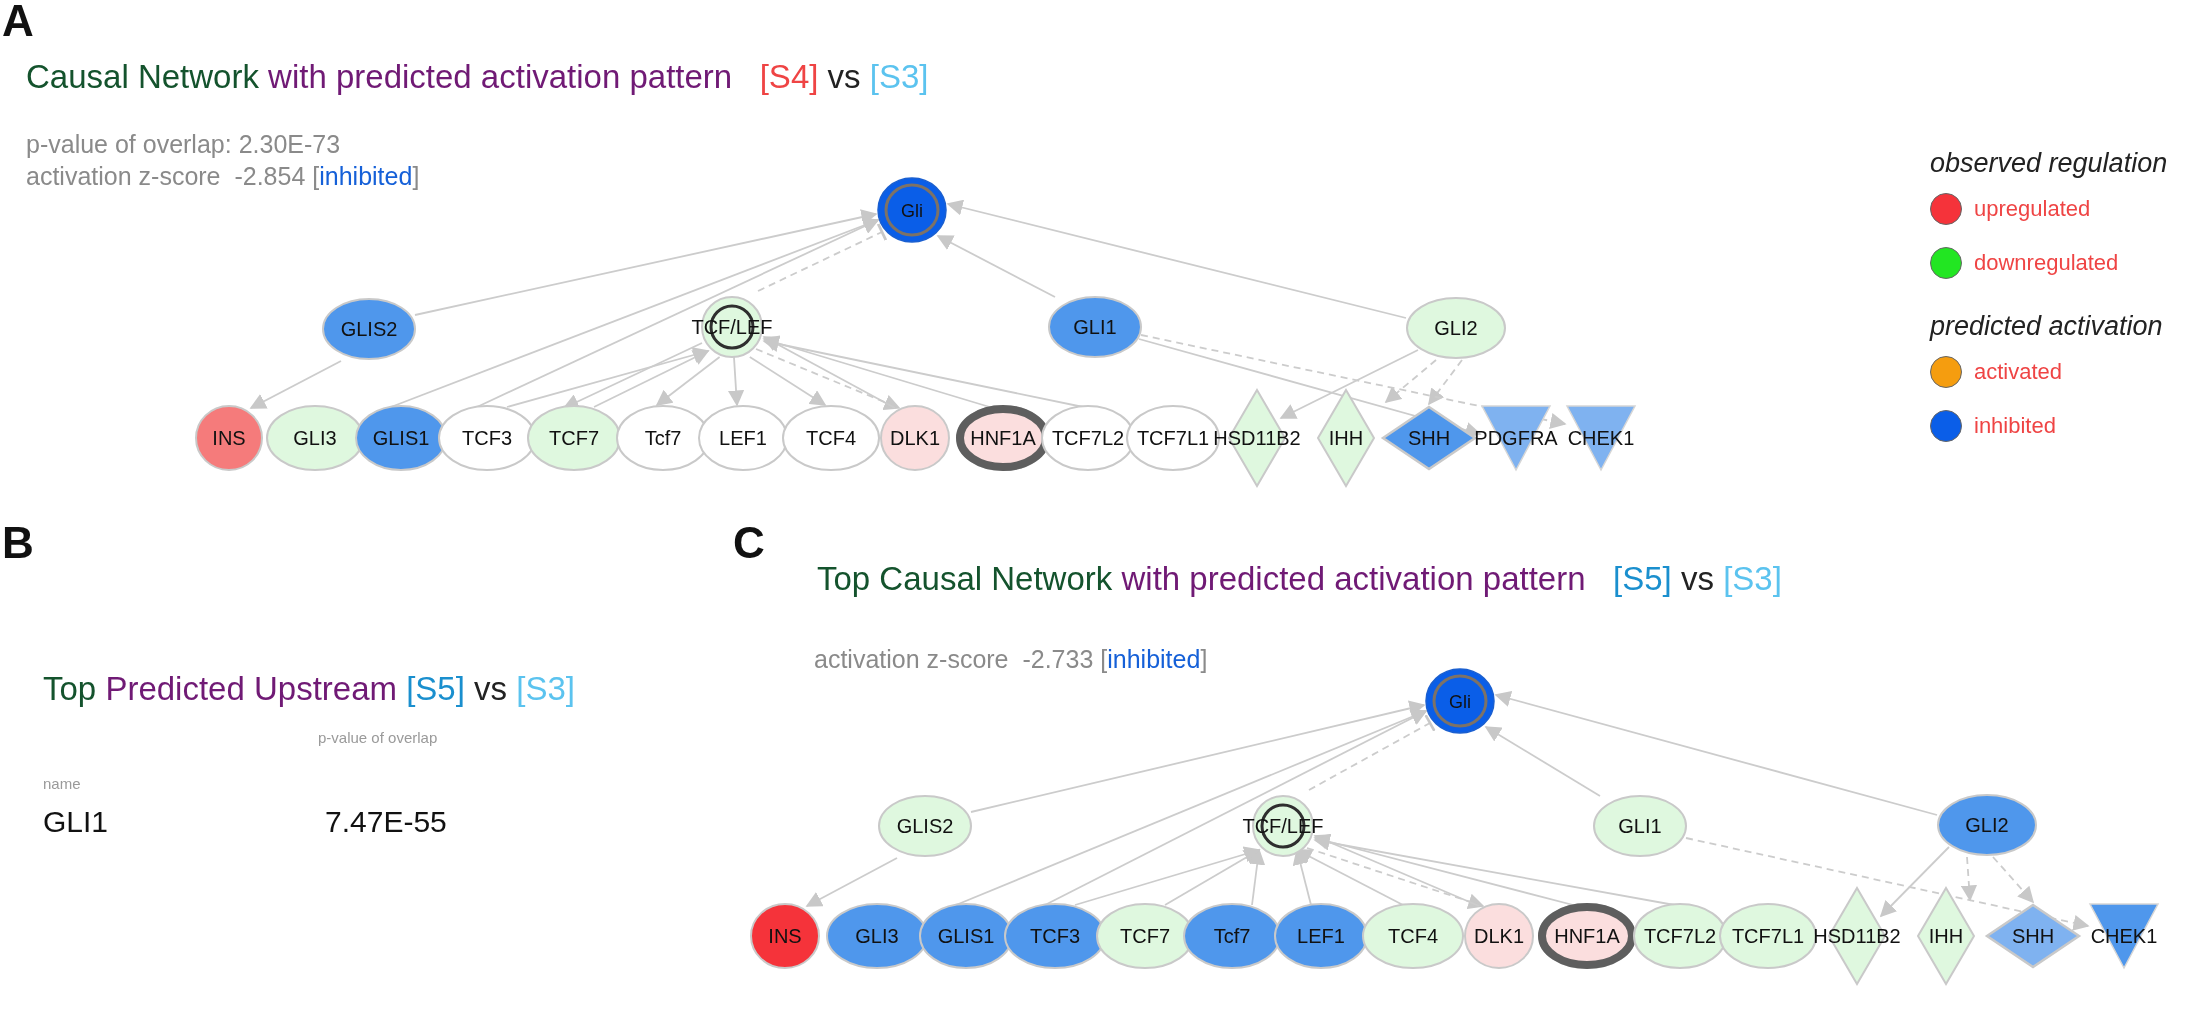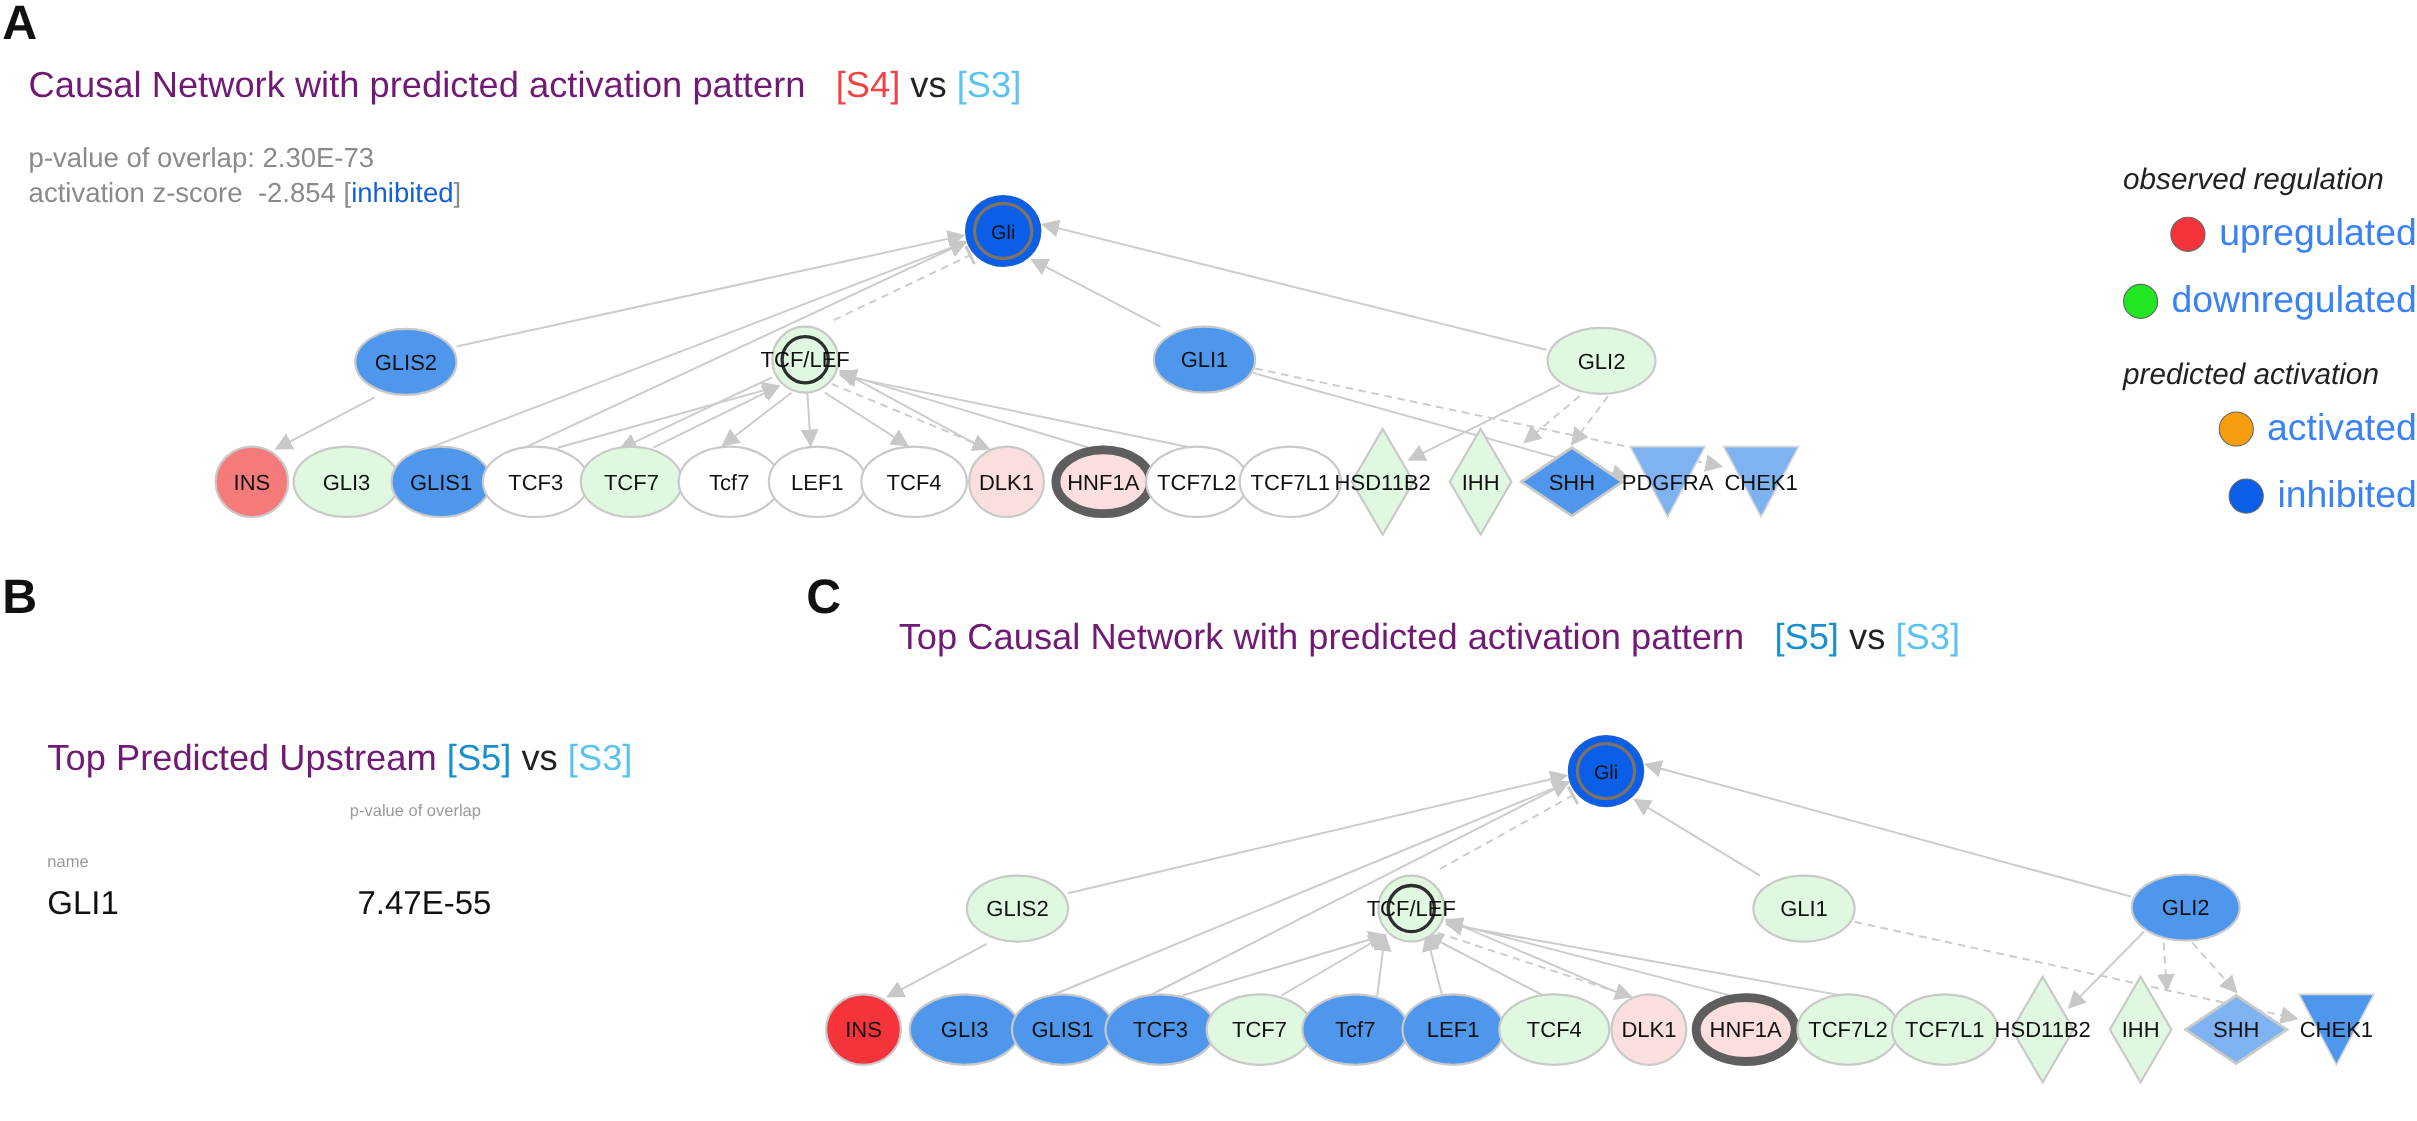--- a/index.html
+++ b/index.html
@@ -7,7 +7,7 @@
          font-family:"Liberation Sans", sans-serif; color:#111; }
   .panel-letter { position:absolute; font-weight:bold; font-size:44px; color:#111; }
   .title { position:absolute; font-size:33px; color:#111; white-space:nowrap; }
-  .title .strong { color:#701a75; }
+  .title .strong { color:#14532d; }
   .title .light { color:#701a75; font-weight:300; }
   .stat { position:absolute; font-size:25px; color:#8a8a8a; white-space:nowrap; line-height:32px; }
   .stat .inh { color:#1560d8; }

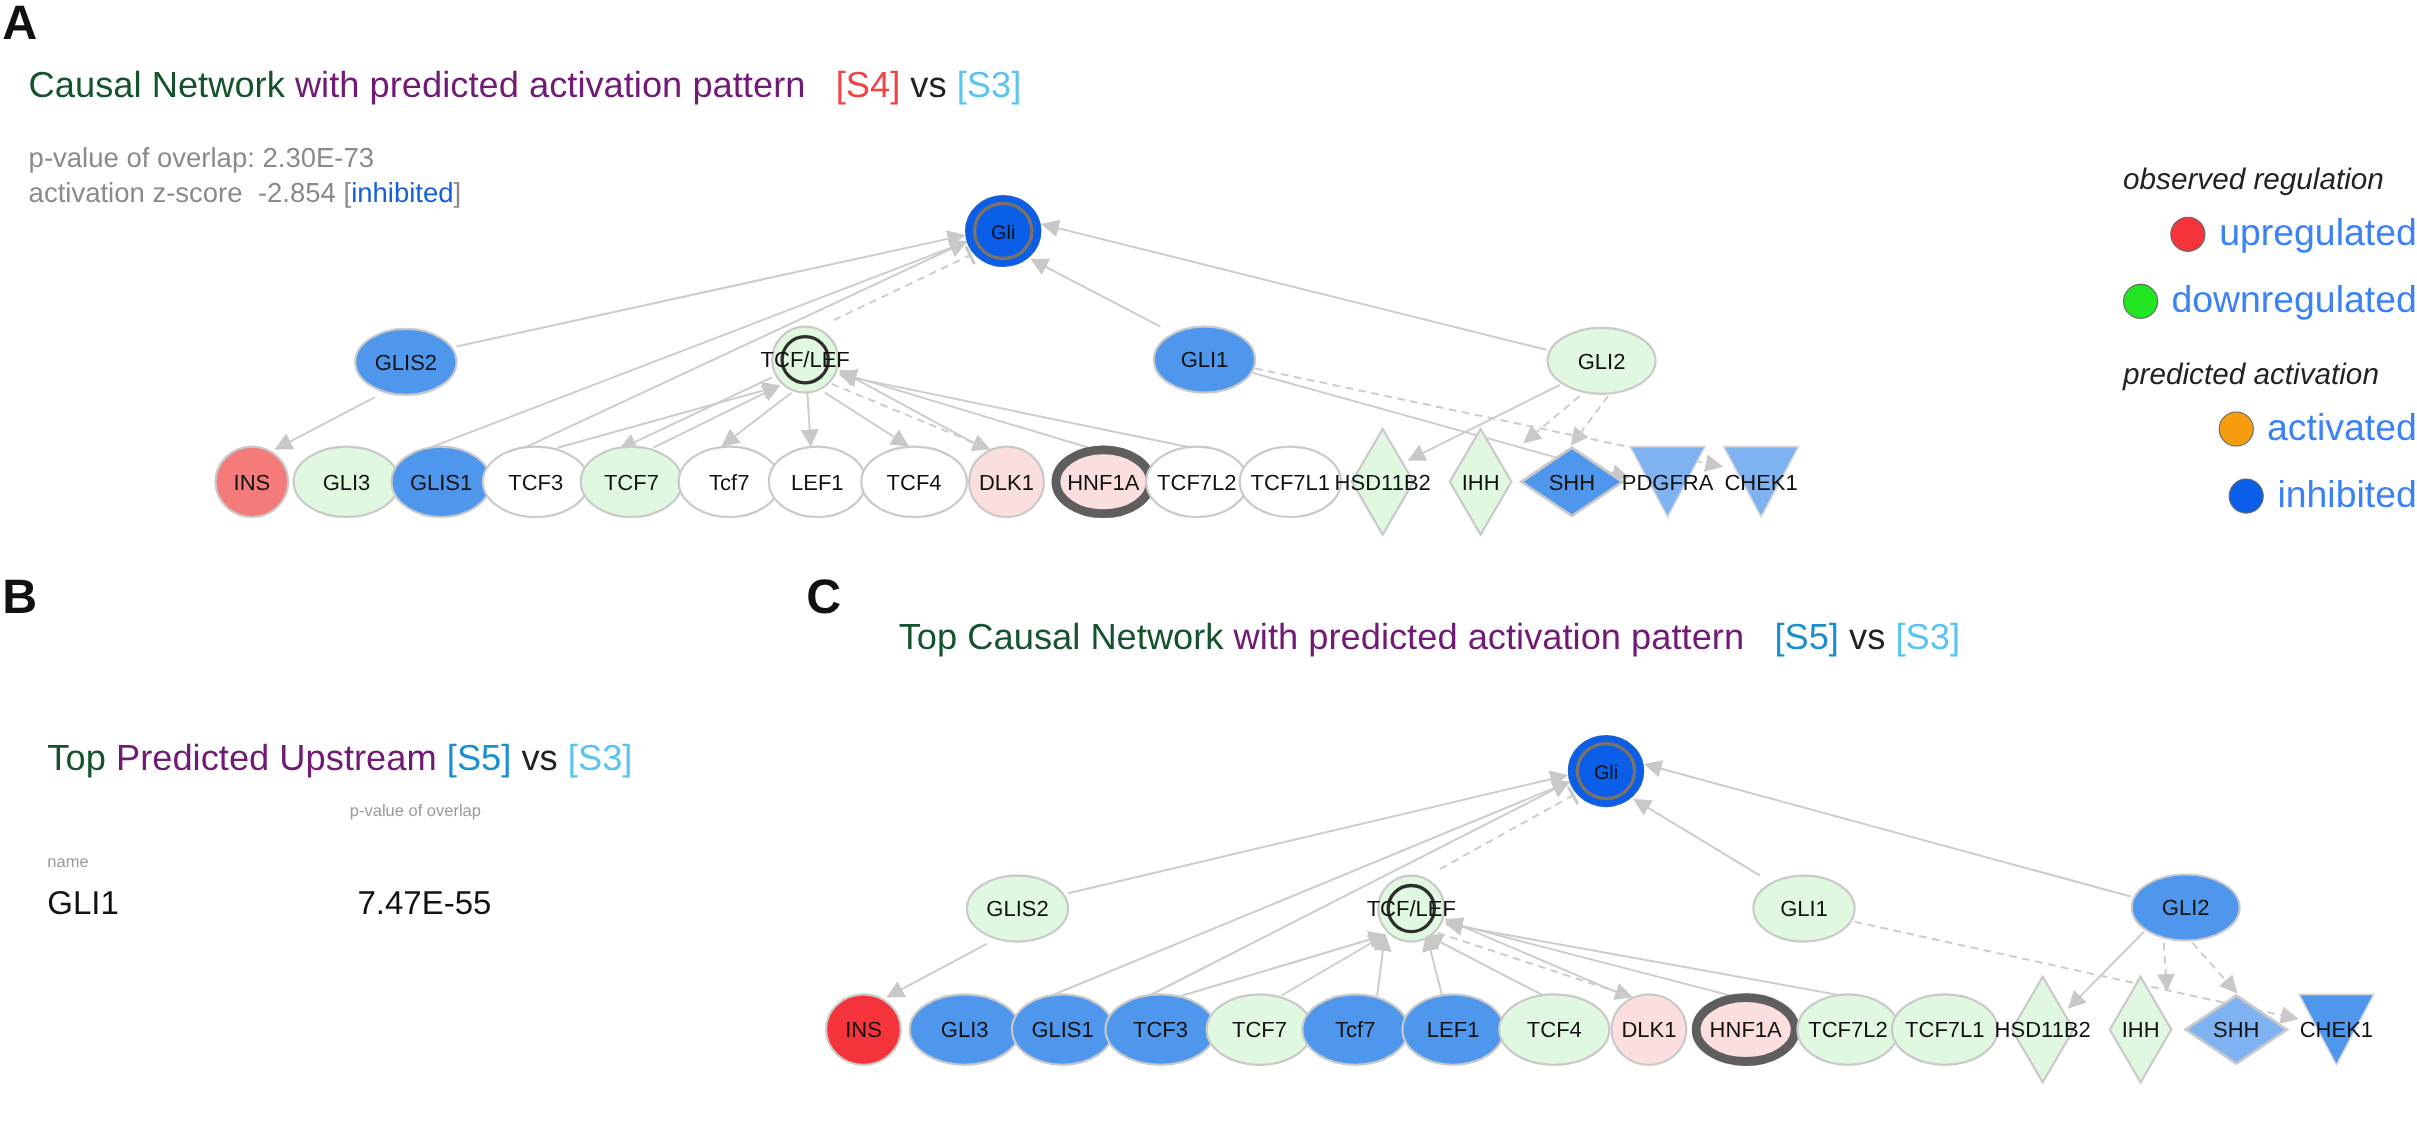--- a/index.html
+++ b/index.html
@@ -13,7 +13,7 @@
   .stat .inh { color:#1560d8; }
   .legend { position:absolute; left:1920px; top:148px;margin-left:10px; }
   .legend .lhead { font-style:italic; font-size:27px; color:#222; margin:0 0 14px 0; }
-  .legend .litem { display:flex; align-items:center; font-size:34px; color:#3b82f6; margin-bottom:22px;justify-content:flex-end; }
+  .legend .litem { display:flex; align-items:center; font-size:22px; color:#ef4444; margin-bottom:22px; }
   .legend .dot { width:32px; height:32px; border-radius:50%; border:1.5px solid #666; margin-right:12px; box-sizing:border-box; }
   .legend .gap { height:10px; }
   .b-col-h { position:absolute; font-size:15px; color:#9a9a9a; }

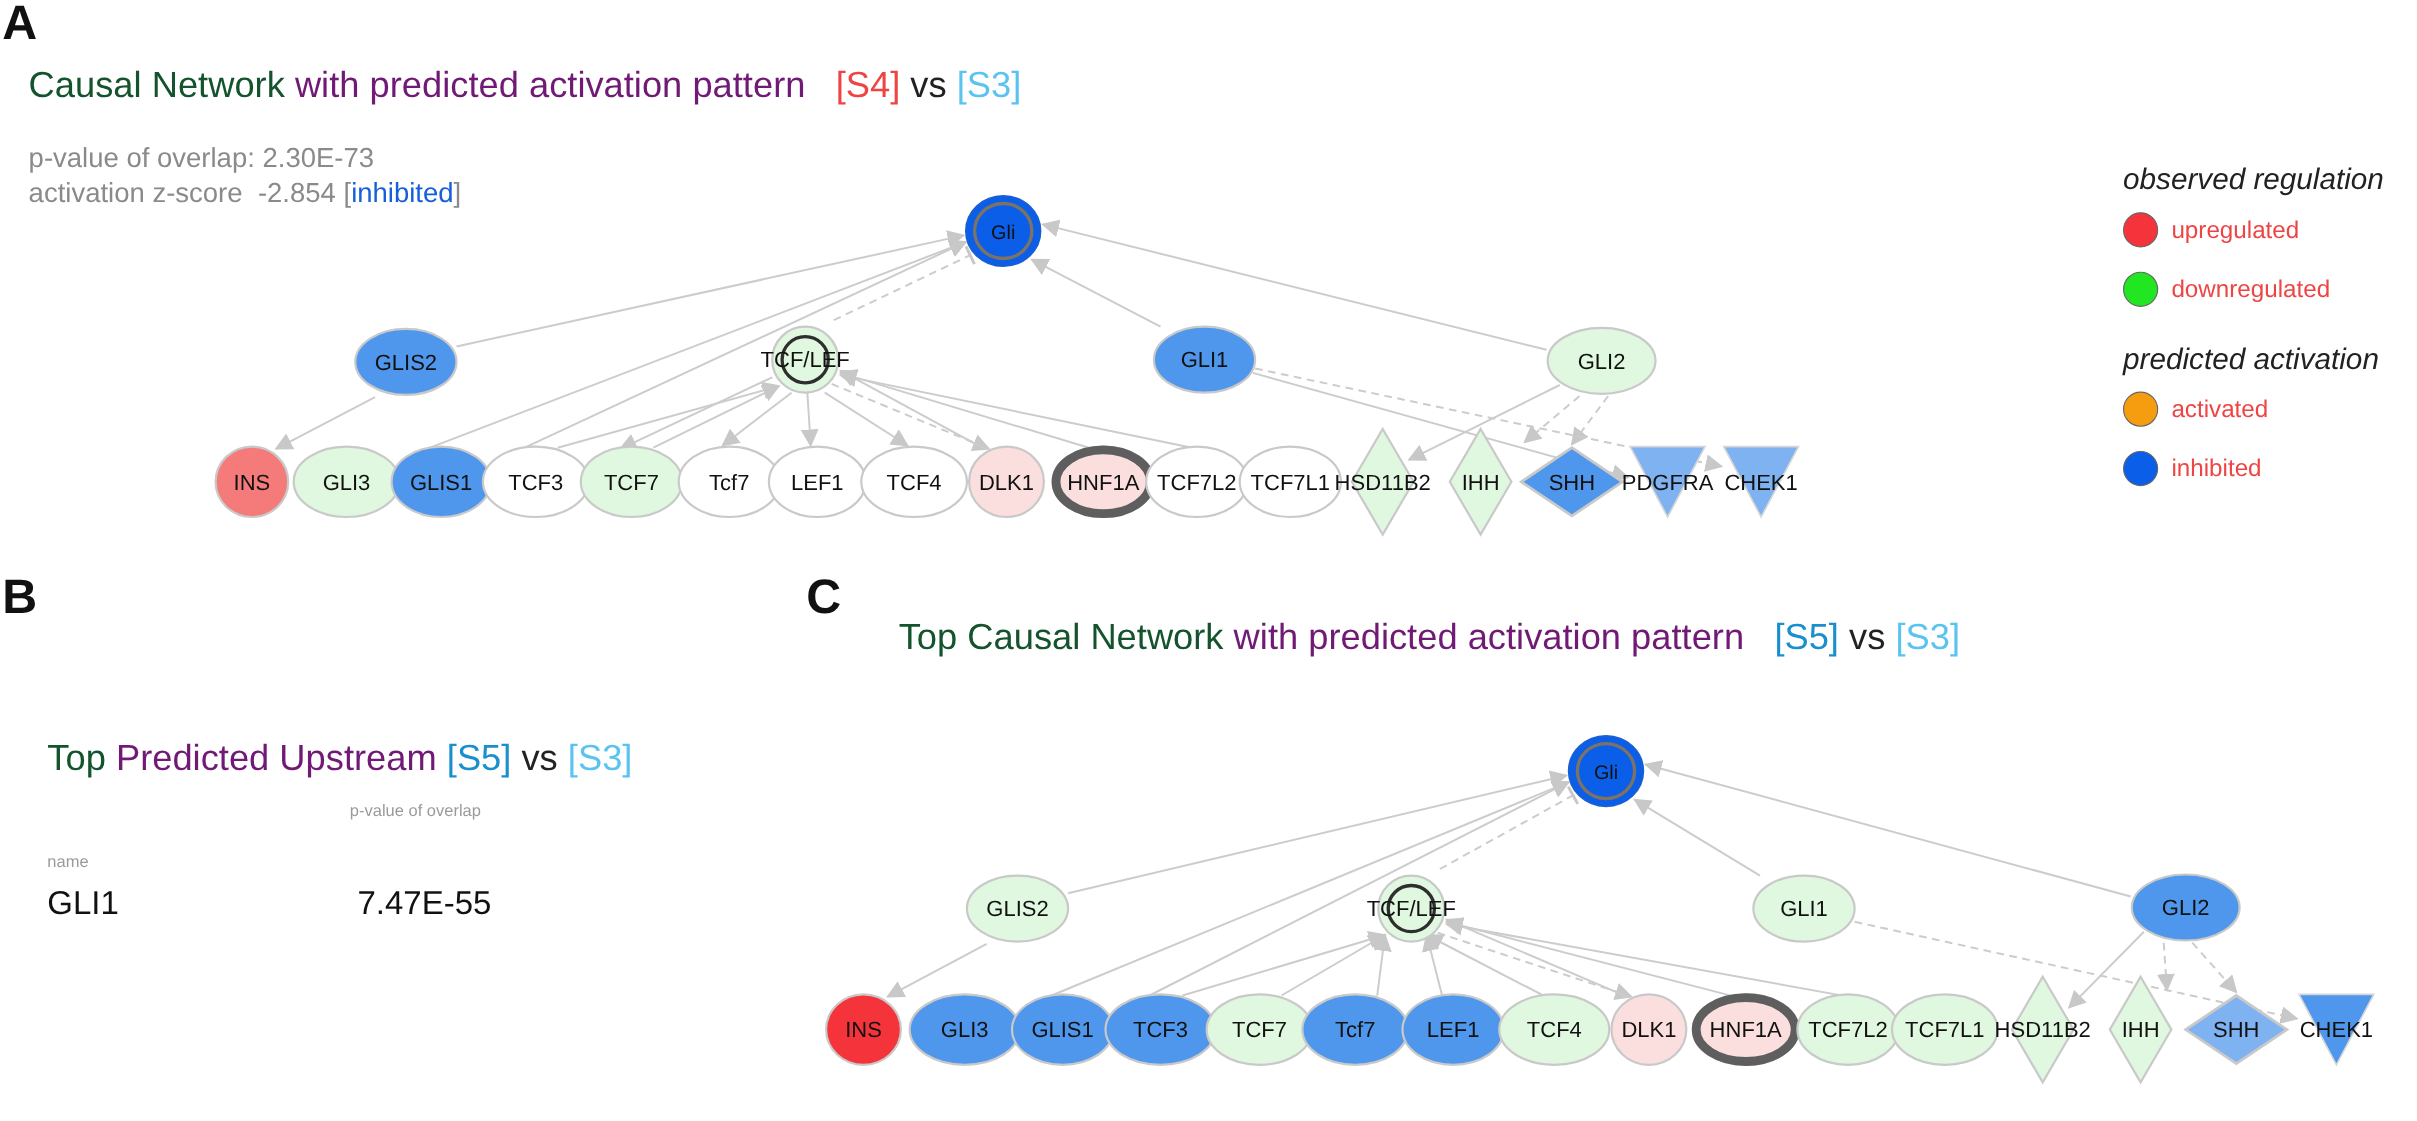--- a/index.html
+++ b/index.html
@@ -78,6 +78,7 @@
   <span style="color:#5bc3ef">[S3]</span>
 </div>
 <div class="stat" style="left:814px;top:643px;">
+  <div><span>activation z-score</span>&nbsp; <span>-2.733</span> [<span class="inh">inhibited</span>]</div>
 </div>
 
 <svg class="net" id="net-svg" width="2197" height="1019" xmlns="http://www.w3.org/2000/svg">

